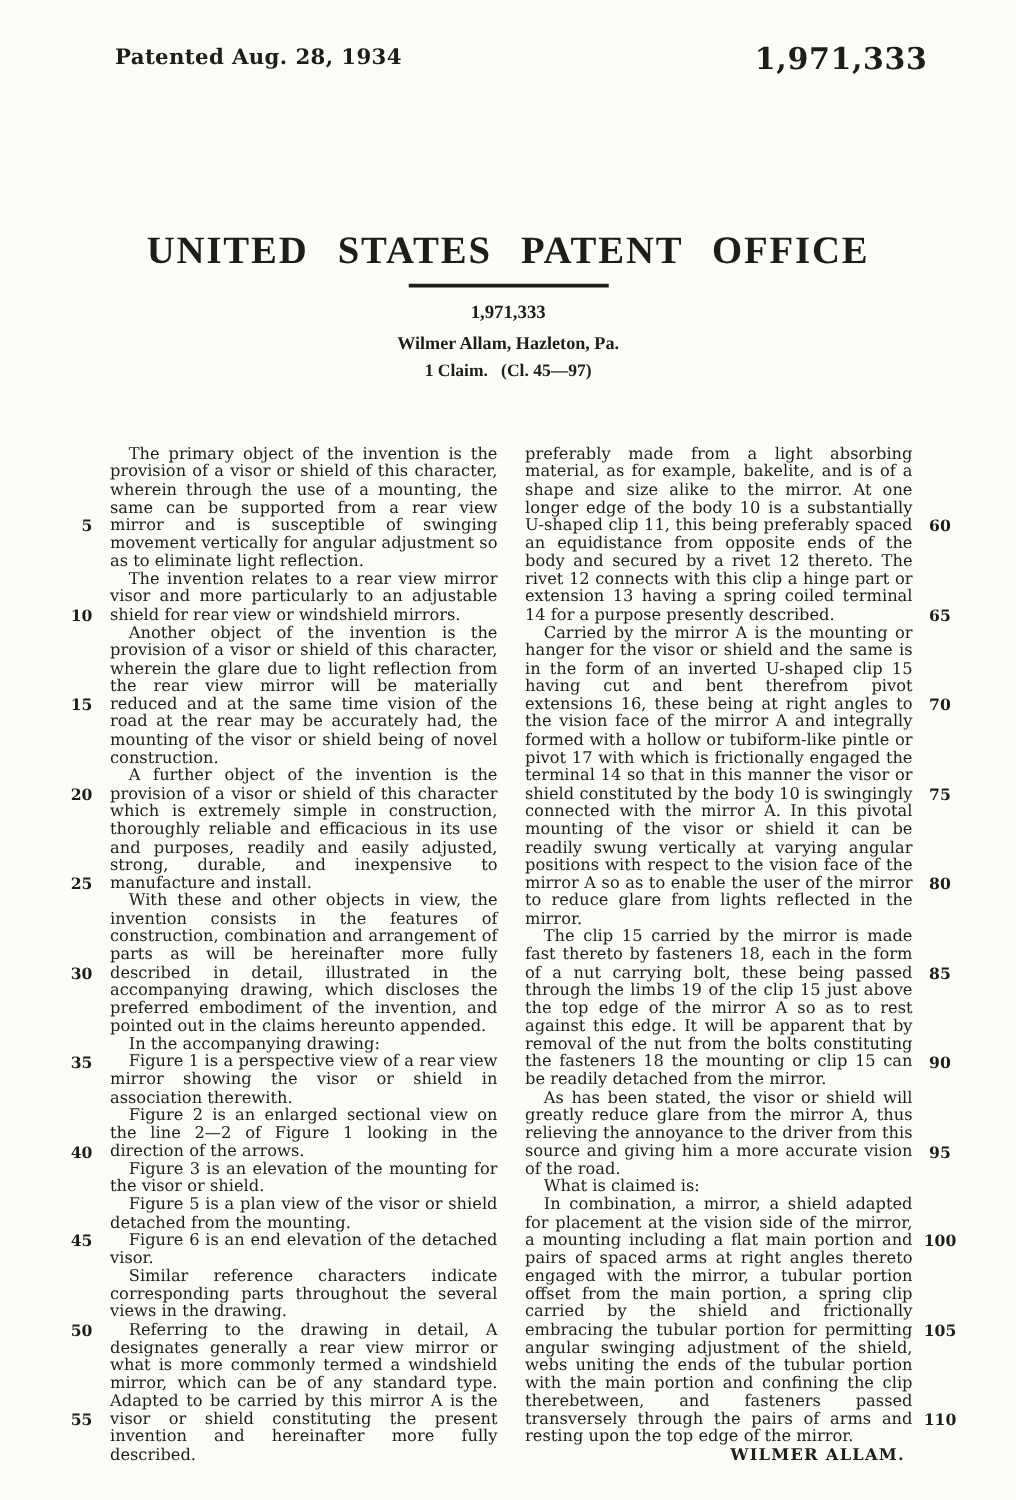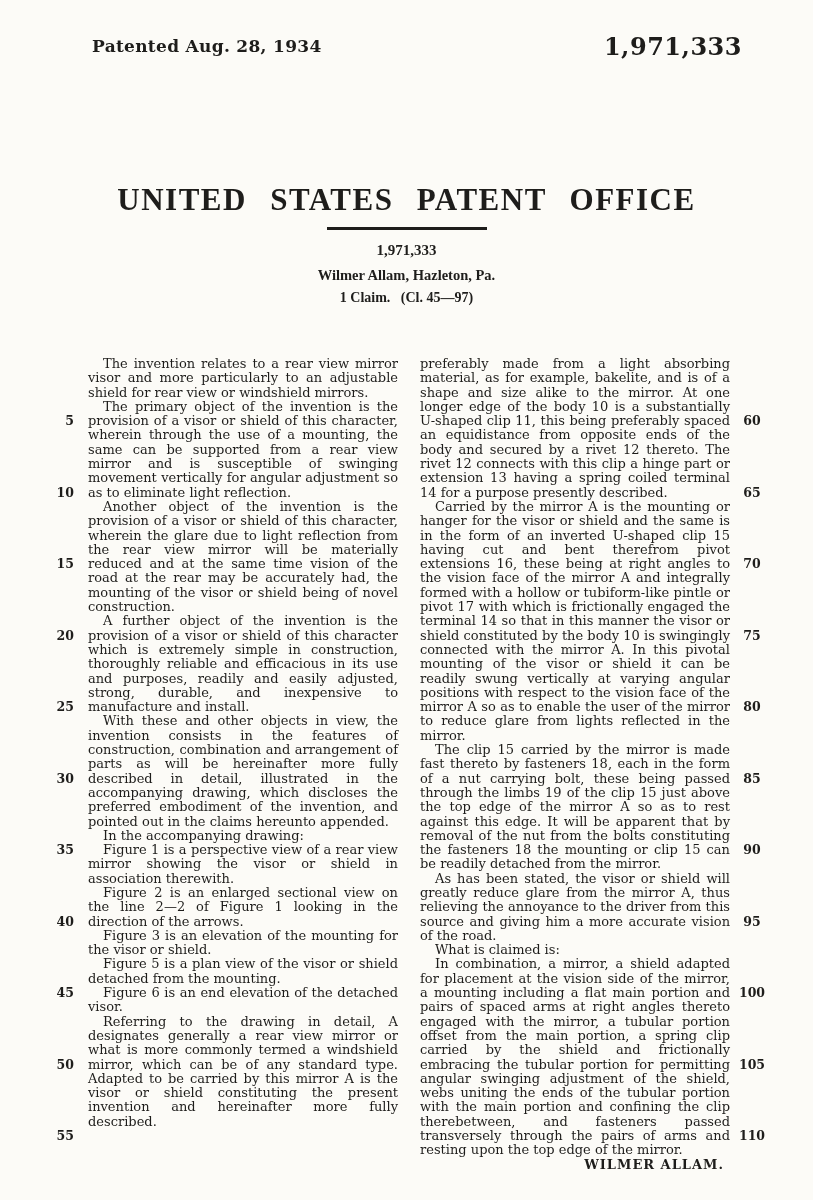--- a/index.html
+++ b/index.html
@@ -97,8 +97,8 @@
         <span class="lnum" style="top: 772.2px;">55</span>
       </div>
     <div class="col col-left">
+        <p class="para">The primary object of the invention is the provision of a visor or shield of this character, wherein through the use of a mounting, the same can be supported from a rear view mirror and is susceptible of swinging movement vertically for angular adjustment so as to eliminate light reflection.</p>
         <p class="para">The invention relates to a rear view mirror visor and more particularly to an adjustable shield for rear view or windshield mirrors.</p>
-        <p class="para">The primary object of the invention is the provision of a visor or shield of this character, wherein through the use of a mounting, the same can be supported from a rear view mirror and is susceptible of swinging movement vertically for angular adjustment so as to eliminate light reflection.</p>
         <p class="para">Another object of the invention is the provision of a visor or shield of this character, wherein the glare due to light reflection from the rear view mirror will be materially reduced and at the same time vision of the road at the rear may be accurately had, the mounting of the visor or shield being of novel construction.</p>
         <p class="para">A further object of the invention is the provision of a visor or shield of this character which is extremely simple in construction, thoroughly reliable and efficacious in its use and purposes, readily and easily adjusted, strong, durable, and inexpensive to manufacture and install.</p>
         <p class="para">With these and other objects in view, the invention consists in the features of construction, combination and arrangement of parts as will be hereinafter more fully described in detail, illustrated in the accompanying drawing, which discloses the preferred embodiment of the invention, and pointed out in the claims hereunto appended.</p>

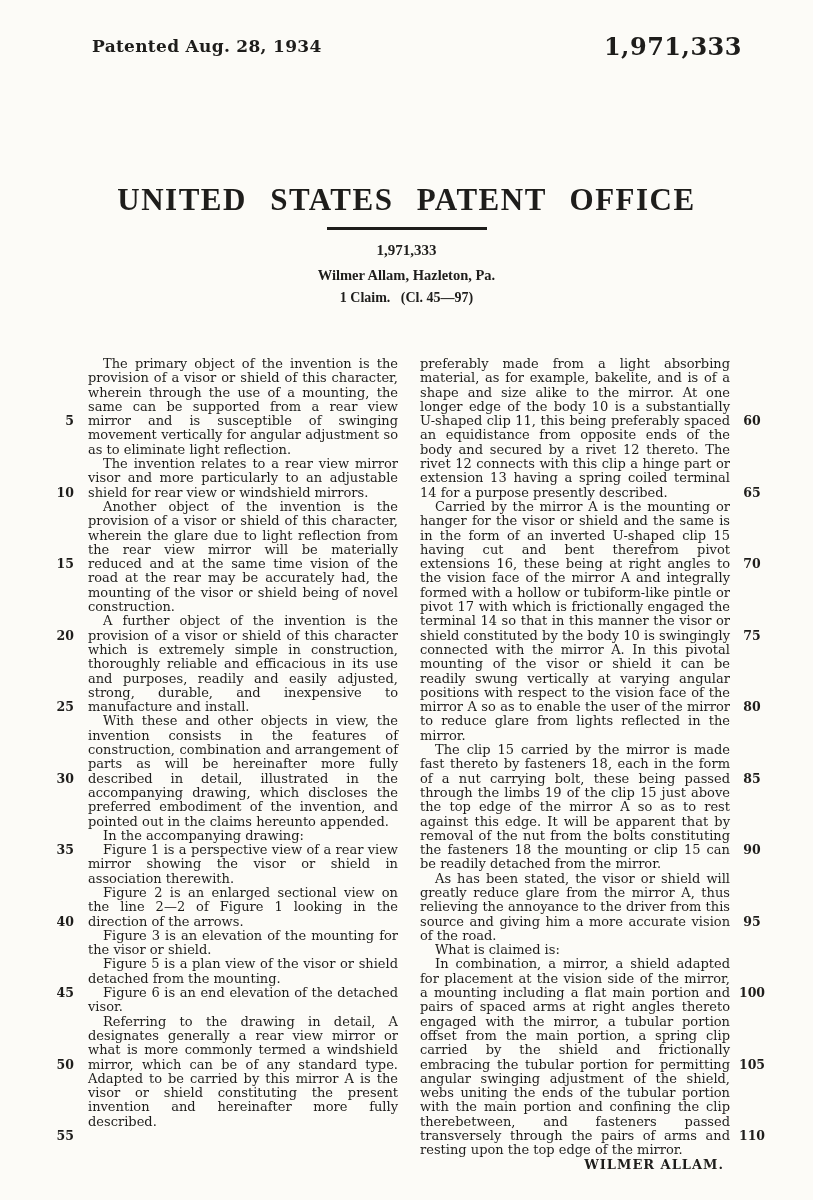--- a/index.html
+++ b/index.html
@@ -108,6 +108,7 @@
         <p class="para">Figure 3 is an elevation of the mounting for the visor or shield.</p>
         <p class="para">Figure 5 is a plan view of the visor or shield detached from the mounting.</p>
         <p class="para">Figure 6 is an end elevation of the detached visor.</p>
+        <p class="para">Similar reference characters indicate corresponding parts throughout the several views in the drawing.</p>
         <p class="para">Referring to the drawing in detail, A designates generally a rear view mirror or what is more commonly termed a windshield mirror, which can be of any standard type.  Adapted to be carried by this mirror A is the visor or shield constituting the present invention and hereinafter more fully described.</p>
       </div>
     <div class="col col-right">

